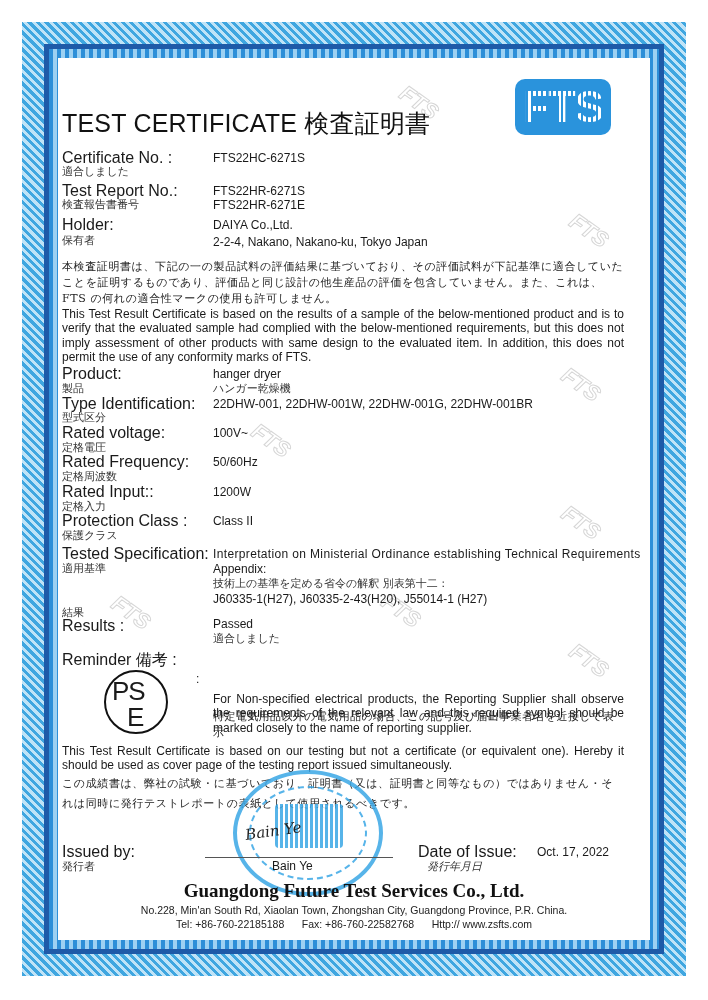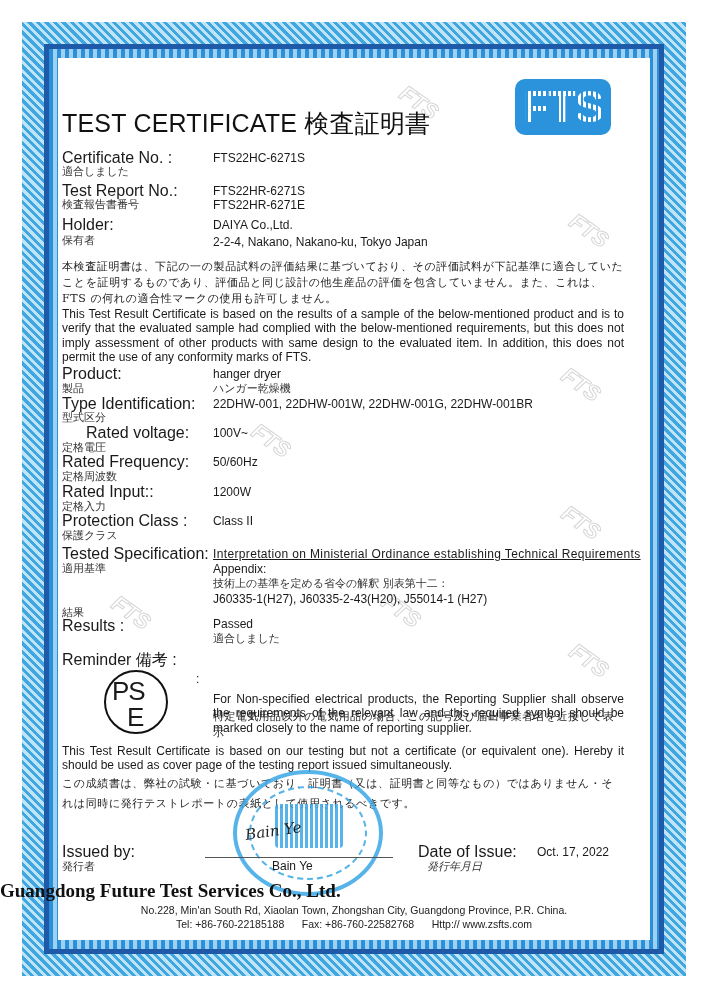--- a/index.html
+++ b/index.html
@@ -96,7 +96,7 @@
   <div class="abs jp" style="left:62px;top:411px;">型式区分</div>
   <div class="abs val" style="left:213px;top:397px;">22DHW-001, 22DHW-001W, 22DHW-001G, 22DHW-001BR</div>
 
-  <div class="abs lbl" style="left:62px;top:426px;margin-left:24px;">Rated voltage:</div>
+  <div class="abs lbl" style="left:62px;top:426px;">Rated voltage:</div>
   <div class="abs jp" style="left:62px;top:441px;">定格電圧</div>
   <div class="abs val" style="left:213px;top:426px;">100V~</div>
 

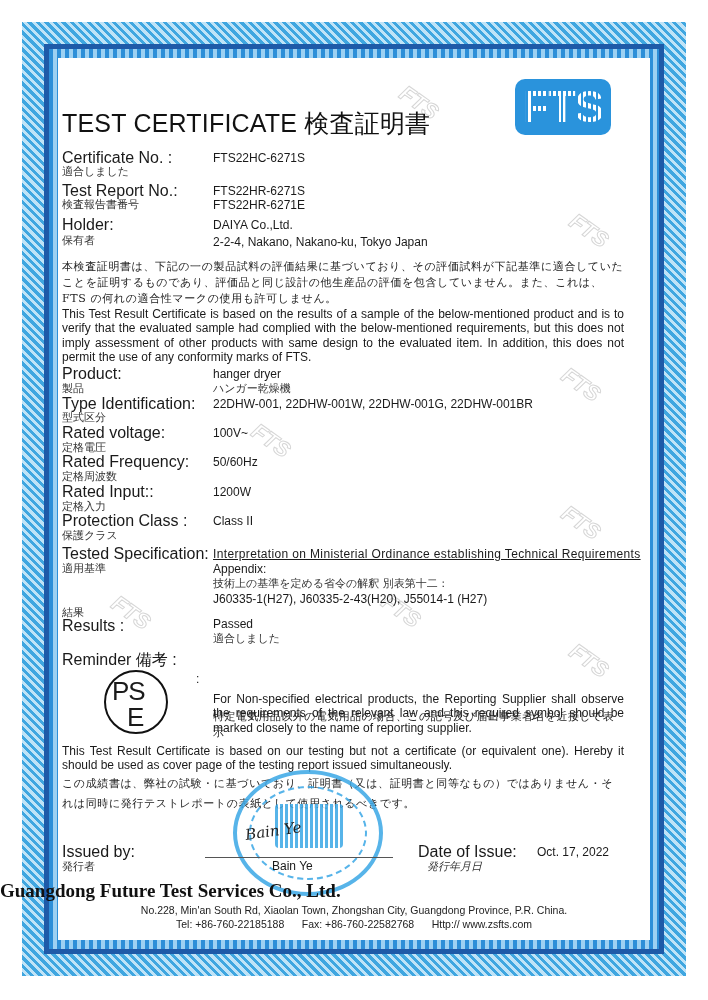--- a/index.html
+++ b/index.html
@@ -114,7 +114,7 @@
 
   <div class="abs lbl" style="left:62px;top:547px;">Tested Specification:</div>
   <div class="abs jp" style="left:62px;top:562px;">適用基準</div>
-  <div class="abs val" style="left:213px;top:547px;letter-spacing:0.35px;text-decoration:underline;">Interpretation on Ministerial Ordinance establishing Technical Requirements</div>
+  <div class="abs val" style="left:213px;top:547px;letter-spacing:0.35px;">Interpretation on Ministerial Ordinance establishing Technical Requirements</div>
   <div class="abs val" style="left:213px;top:562px;">Appendix:</div>
   <div class="abs jp" style="left:213px;top:577px;">技術上の基準を定める省令の解釈 別表第十二：</div>
   <div class="abs val" style="left:213px;top:592px;">J60335-1(H27), J60335-2-43(H20), J55014-1 (H27)</div>

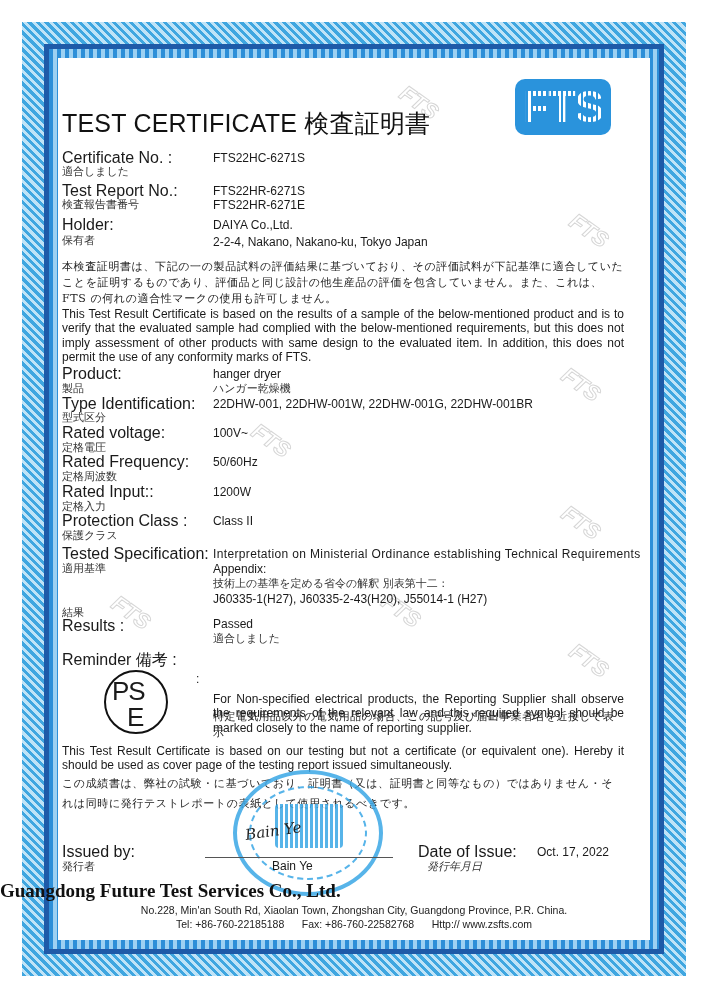--- a/index.html
+++ b/index.html
@@ -44,7 +44,7 @@
   .seal-inner { position:absolute; left:12px; top:12px; right:12px; bottom:12px; border:2px dashed #3aa7e6; border-radius:50%; }
   .seal-logo { position:absolute; left:38px; top:30px; width:68px; height:44px; background:repeating-linear-gradient(90deg,#3aa7e6 0 3px,#fff 3px 5px); border-radius:4px; }
   .signature { left:245px; top:822px; font-family:"DejaVu Serif", serif; font-style:italic; font-size:15px; color:#222; transform:rotate(-8deg); }
-  .company { left:0; width:708px; top:880px; font-family:"Liberation Serif", serif; font-weight:bold; font-size:19px; color:#111; }
+  .company { left:0; width:708px; top:880px; text-align:center; font-family:"Liberation Serif", serif; font-weight:bold; font-size:19px; color:#111; }
   .footer { left:0; width:708px; text-align:center; font-size:10.5px; color:#222; }
 </style>
 </head>

